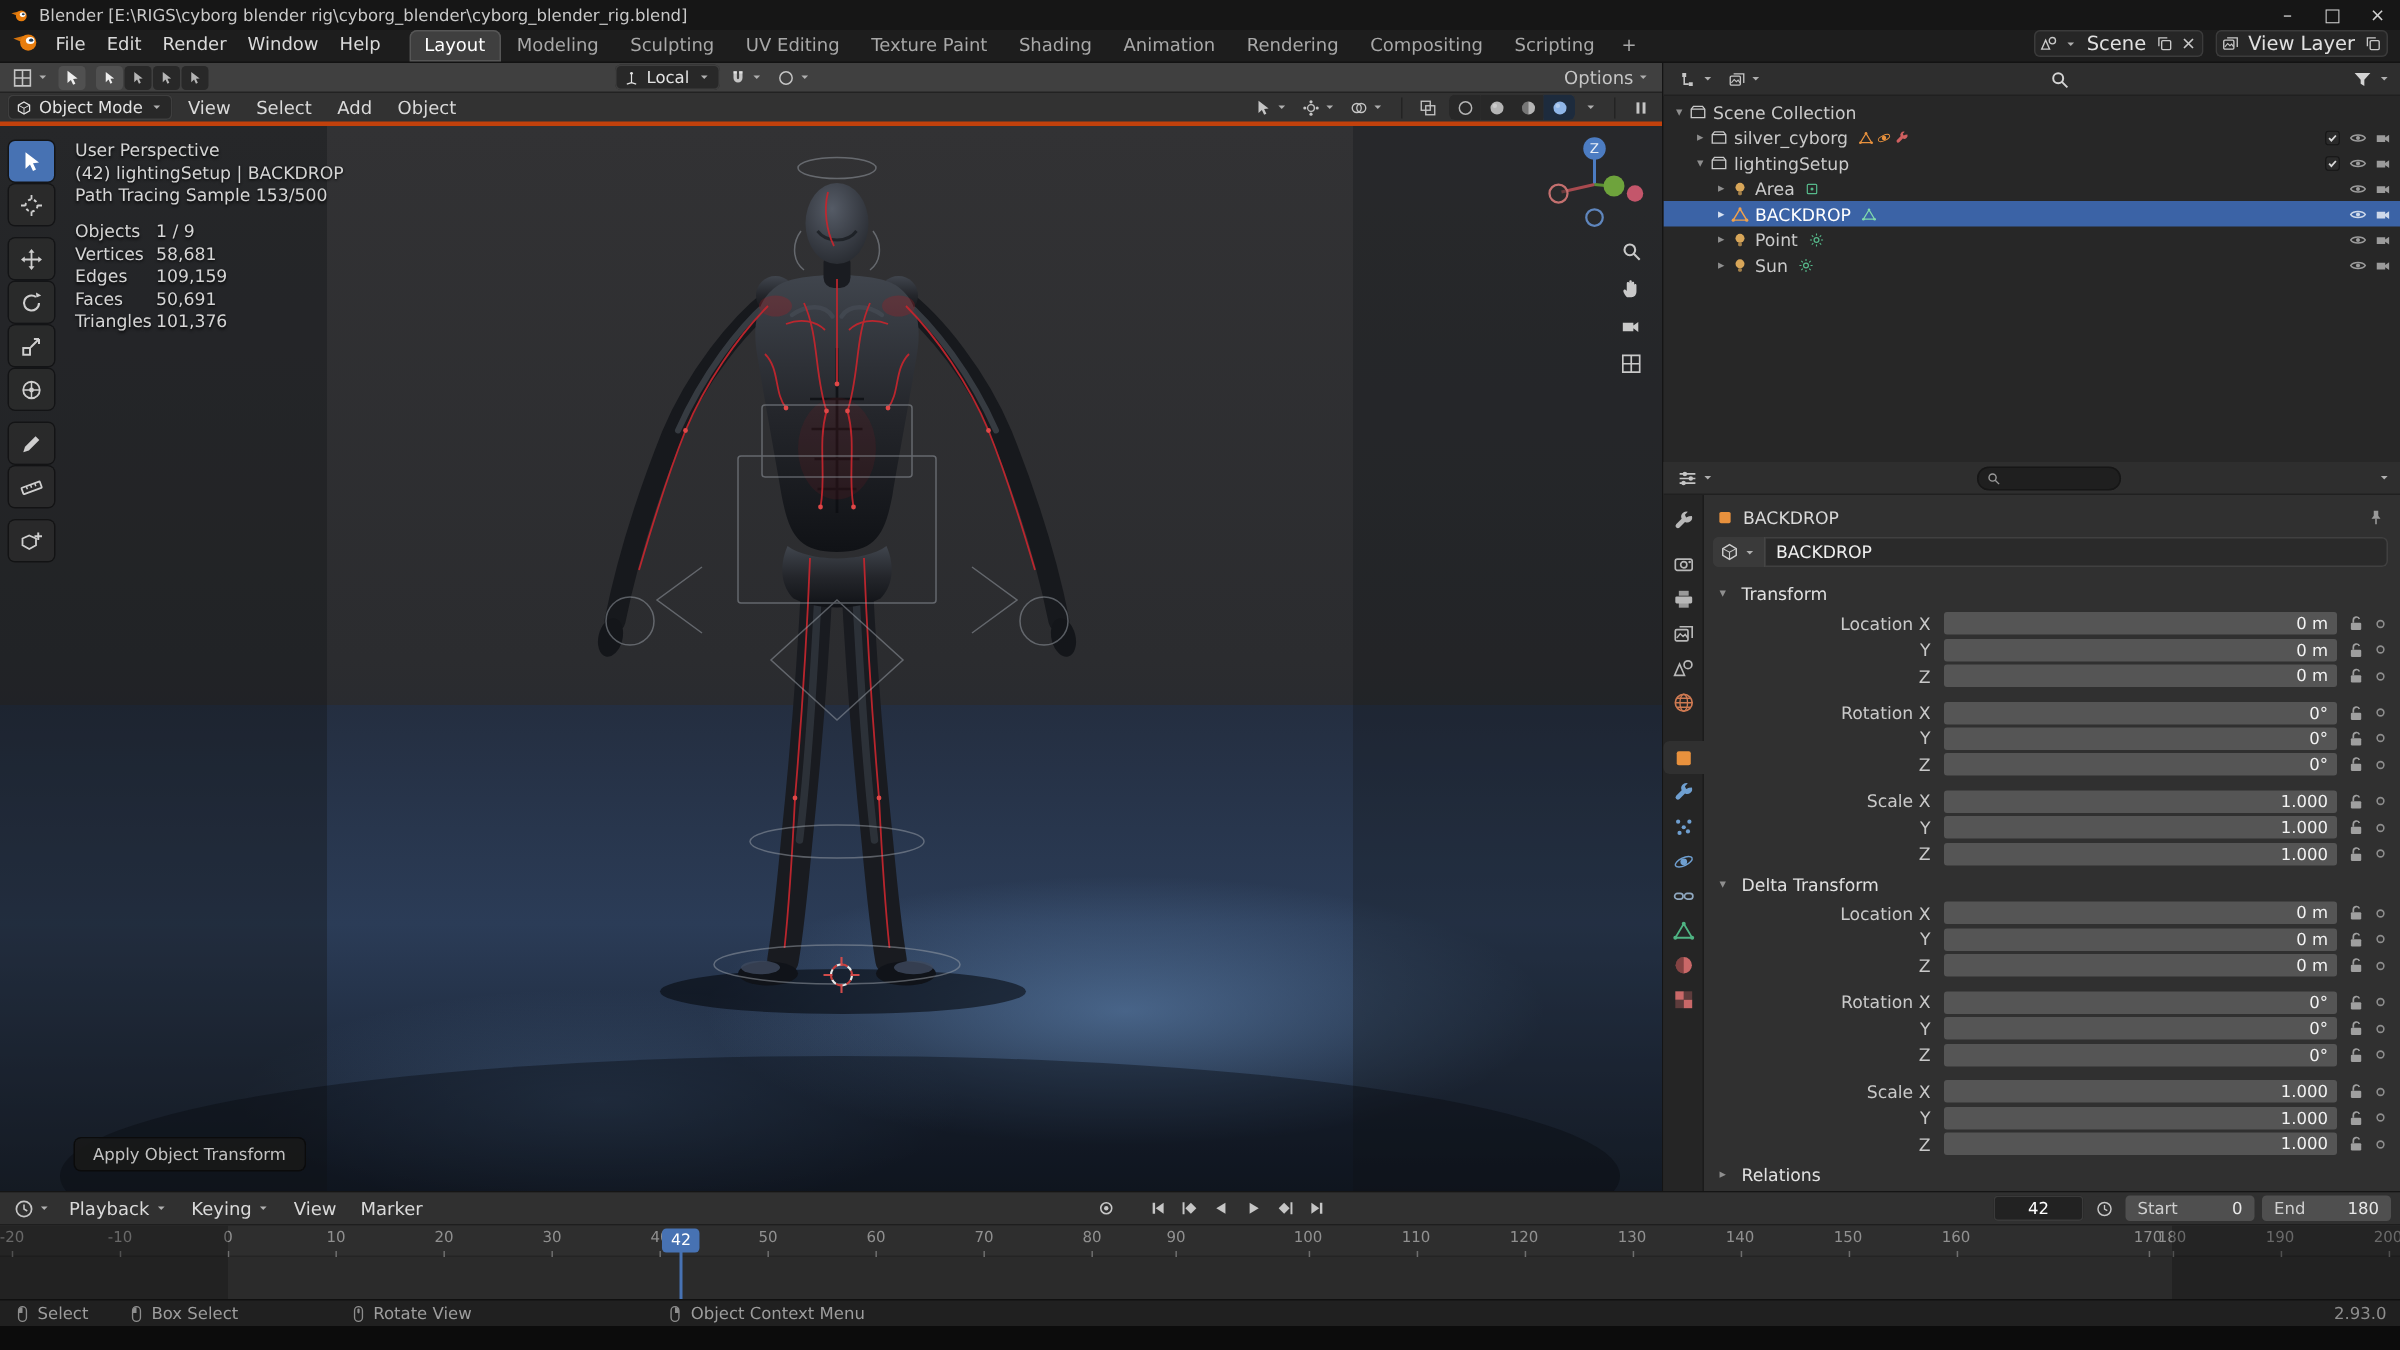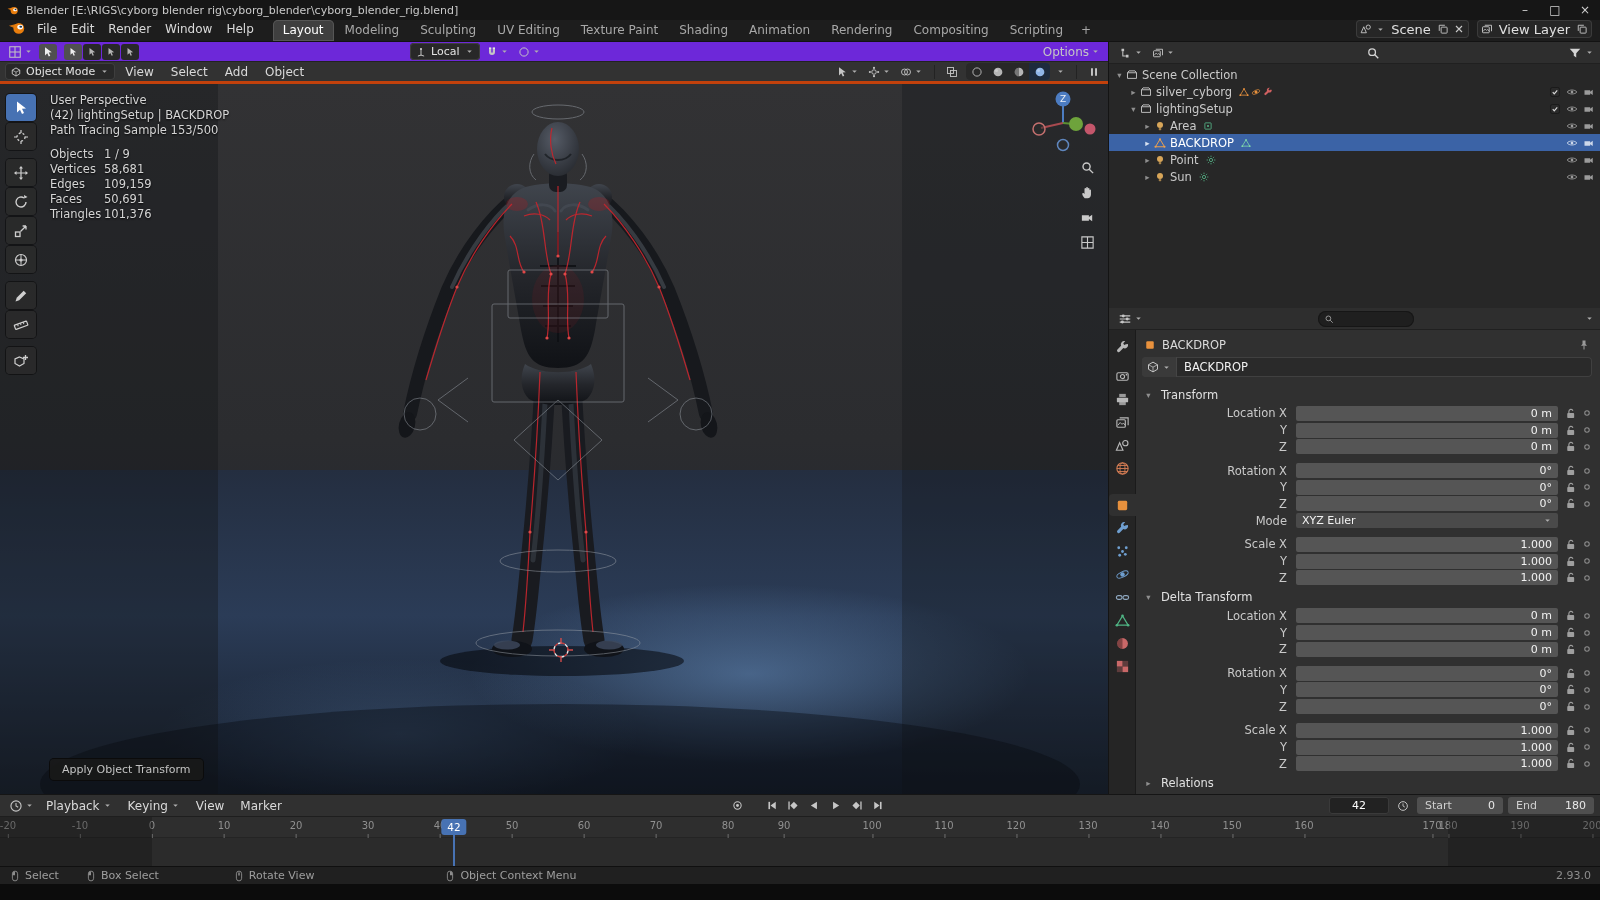--- a/index.html
+++ b/index.html
@@ -27,7 +27,7 @@
 .idw{display:flex;align-items:center;height:18px;background:#262626;box-shadow:inset 0 0 0 1px #3b3b3b;border-radius:4px;padding:0 4px;gap:4px;color:#c9c9c9}
 .idw .txt{font-size:13px;color:#e0e0e0;padding:0 2px;white-space:nowrap}
 
-.toolsettings{height:20px;background:#6d28d9;border-bottom:1px solid #222;display:flex;align-items:center;padding:0 5px;gap:3px;flex:none}
+.toolsettings{height:20px;background:#404040;border-bottom:1px solid #222;display:flex;align-items:center;padding:0 5px;gap:3px;flex:none}
 .vheader{height:22px;background:#323232;border-bottom:3px solid #c2410c;display:flex;align-items:center;padding:0 5px;gap:3px;flex:none}
 .hbtn{display:flex;align-items:center;gap:2px;padding:2px 3px;border-radius:3px;color:#c5c5c5}
 .pill{display:flex;align-items:center;gap:5px;height:17px;background:#282828;box-shadow:inset 0 0 0 1px #3e3e3e;border-radius:4px;padding:0 6px;font-size:11px;color:#e3e3e3;white-space:nowrap}

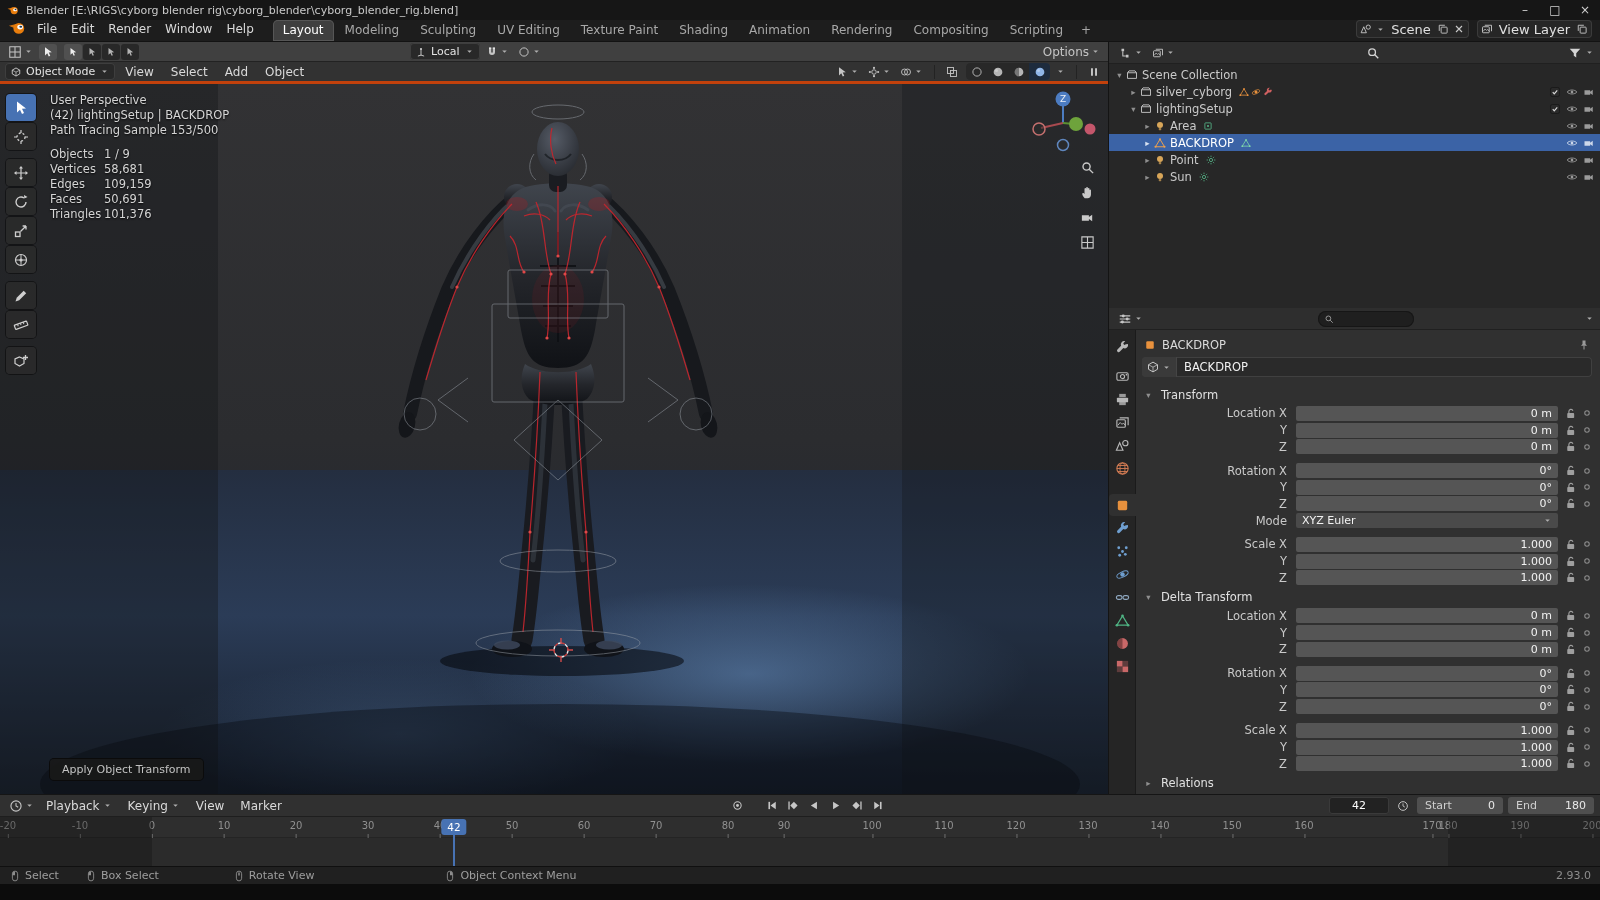--- a/index.html
+++ b/index.html
@@ -1184,17 +1184,6 @@
                   <use href="#s-dot"></use>
                 </svg>
               </div>
-            <div class="prow">
-                <span class="plabel">Mode</span>
-                <div class="pfield enum">
-                  <span class="val">XYZ Euler</span>
-                  <svg class="chev">
-                    <use href="#s-chev"></use>
-                  </svg>
-                </div>
-                <span class="lockic"></span>
-                <span class="decic"></span>
-              </div>
             <div class="pgap"></div>
             <div class="prow">
                 <span class="plabel">Scale X</span>

